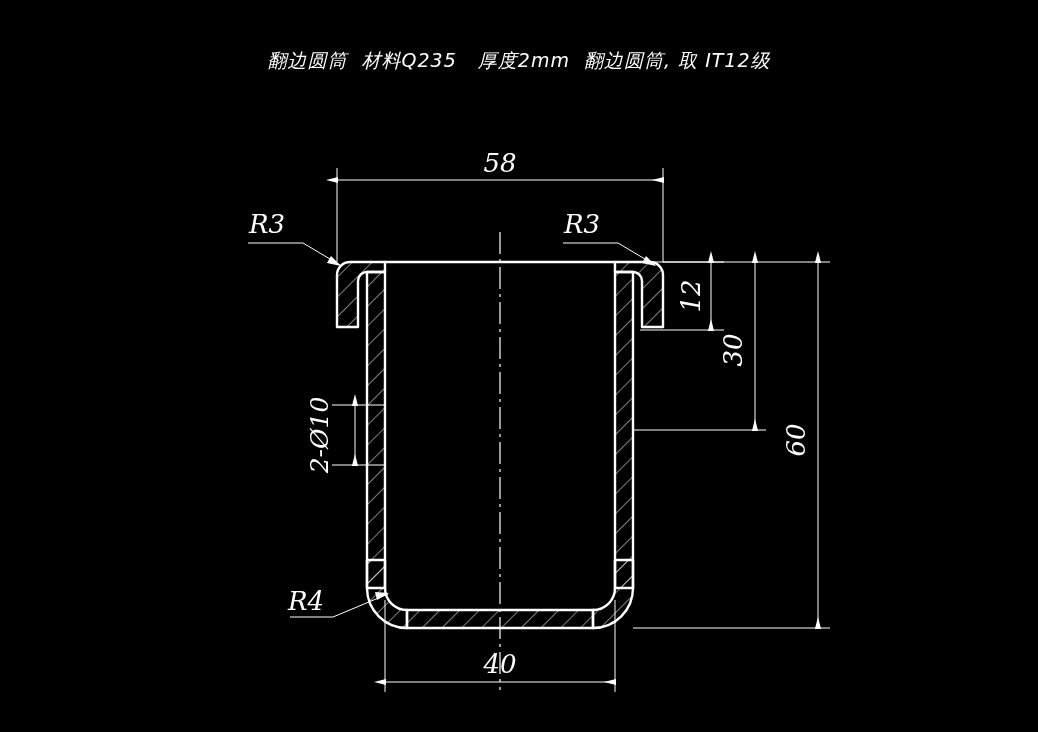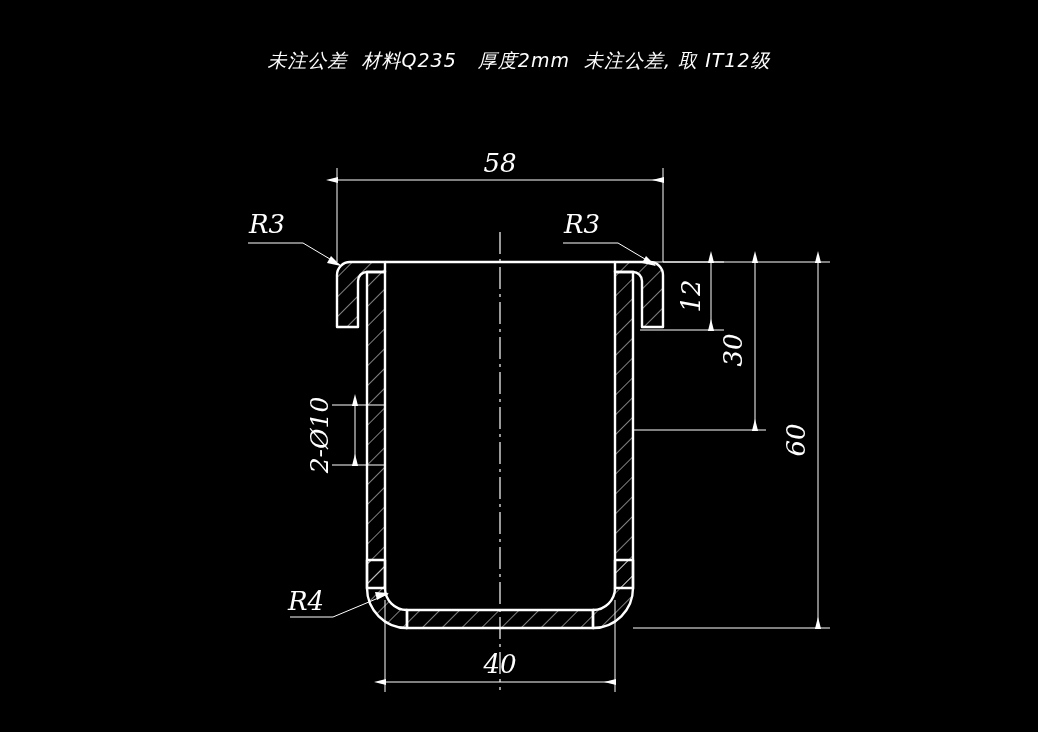--- a/index.html
+++ b/index.html
@@ -129,7 +129,7 @@
   <div style="position:absolute;left:0;top:48px;width:1038px;text-align:center;
               color:#ffffff;font-size:19px;letter-spacing:1px;
               font-family:'DejaVu Sans','Liberation Sans',sans-serif;
-              font-style:italic;white-space:pre;">未注公差  材料Q235   厚度2mm  未注公差, 取 IT12级</div>
+              font-style:italic;white-space:pre;">翻边圆筒  材料Q235   厚度2mm  翻边圆筒, 取 IT12级</div>
 
 </div>
 

